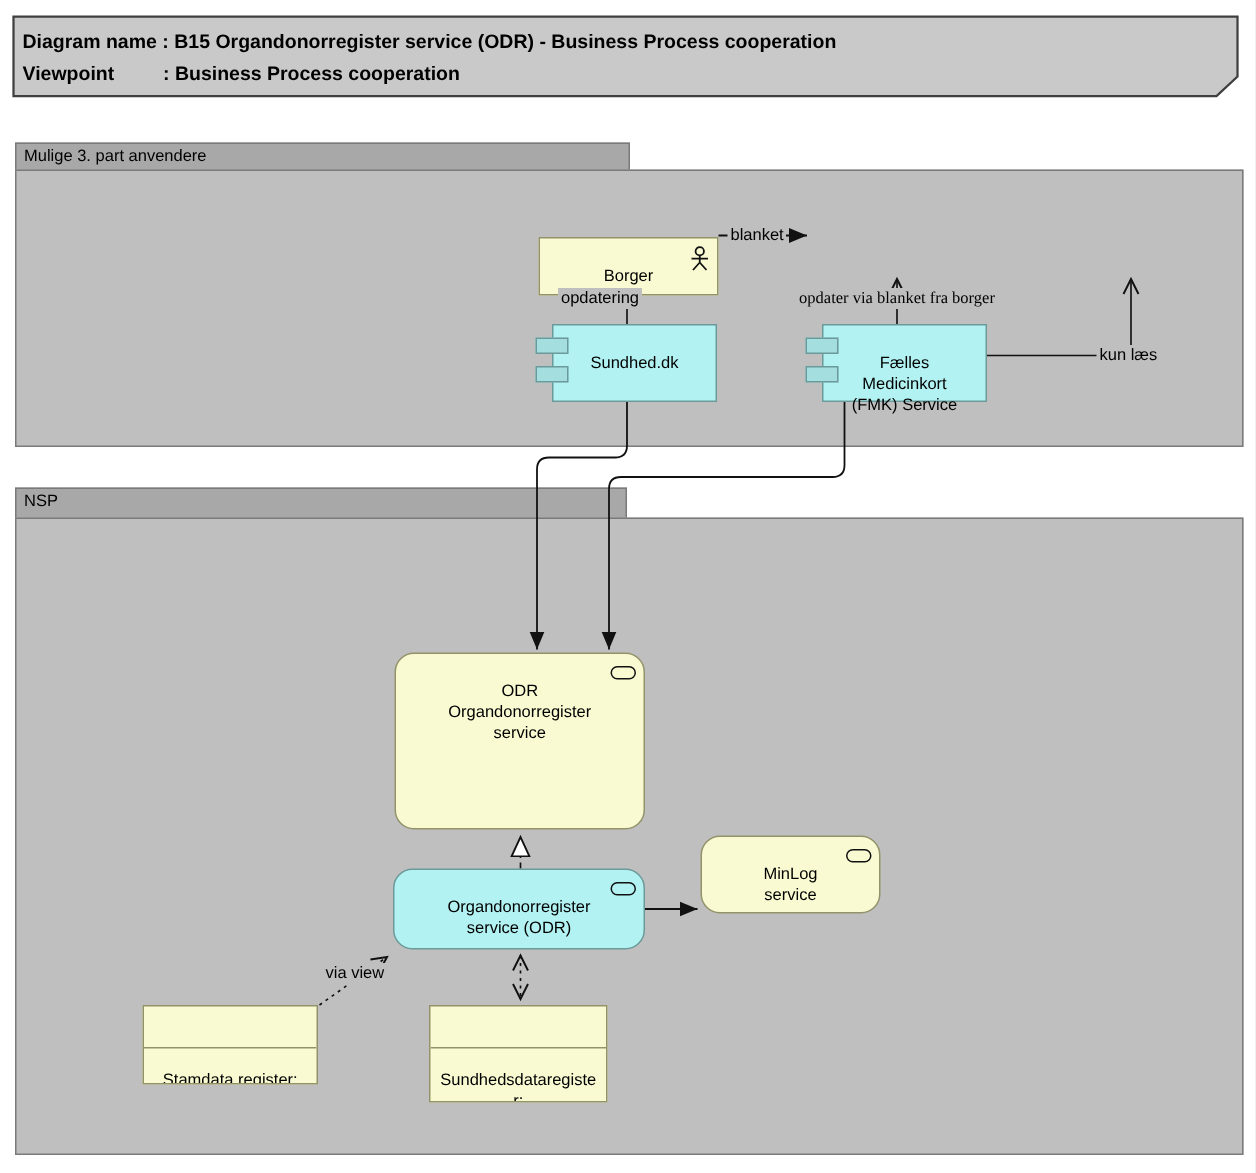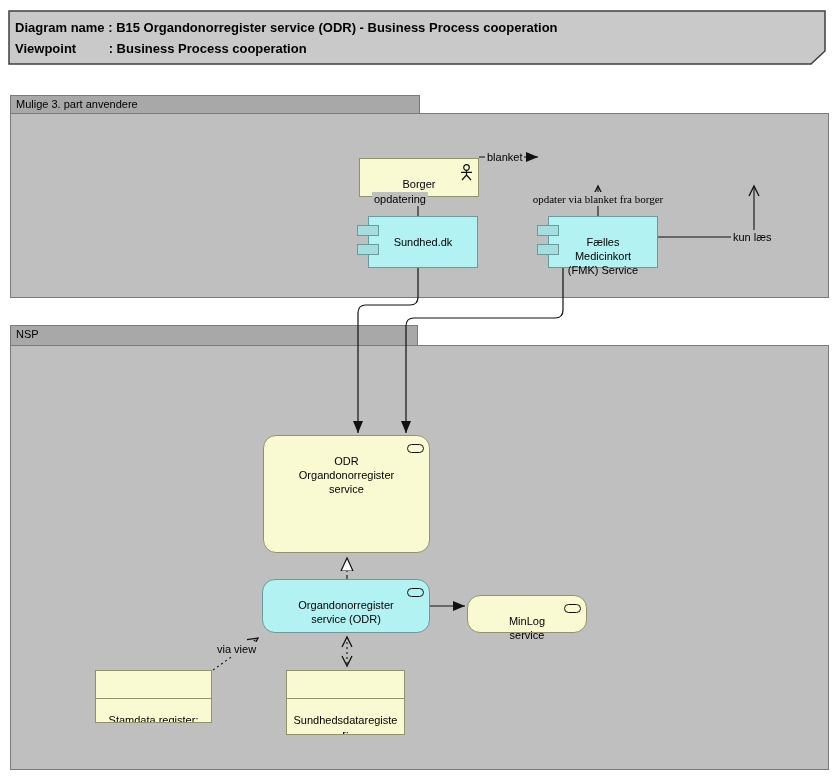--- a/index.html
+++ b/index.html
@@ -54,7 +54,7 @@
   #n-fmk{left:548px;top:216px;width:110px;height:52px;}
   #n-odrapp{left:263px;top:435px;width:167px;height:118px;}
   #n-odrsvc{left:262px;top:579px;width:168px;height:54px;}
-  #n-minlog{left:467px;top:595px;width:120px;height:38px;}
+  #n-minlog{left:467px;top:557px;width:120px;height:52px;}
   #n-stamdata{left:95px;top:670px;width:117px;height:53px;}
   #n-sunddata{left:286px;top:670px;width:119px;height:65px;}
 

